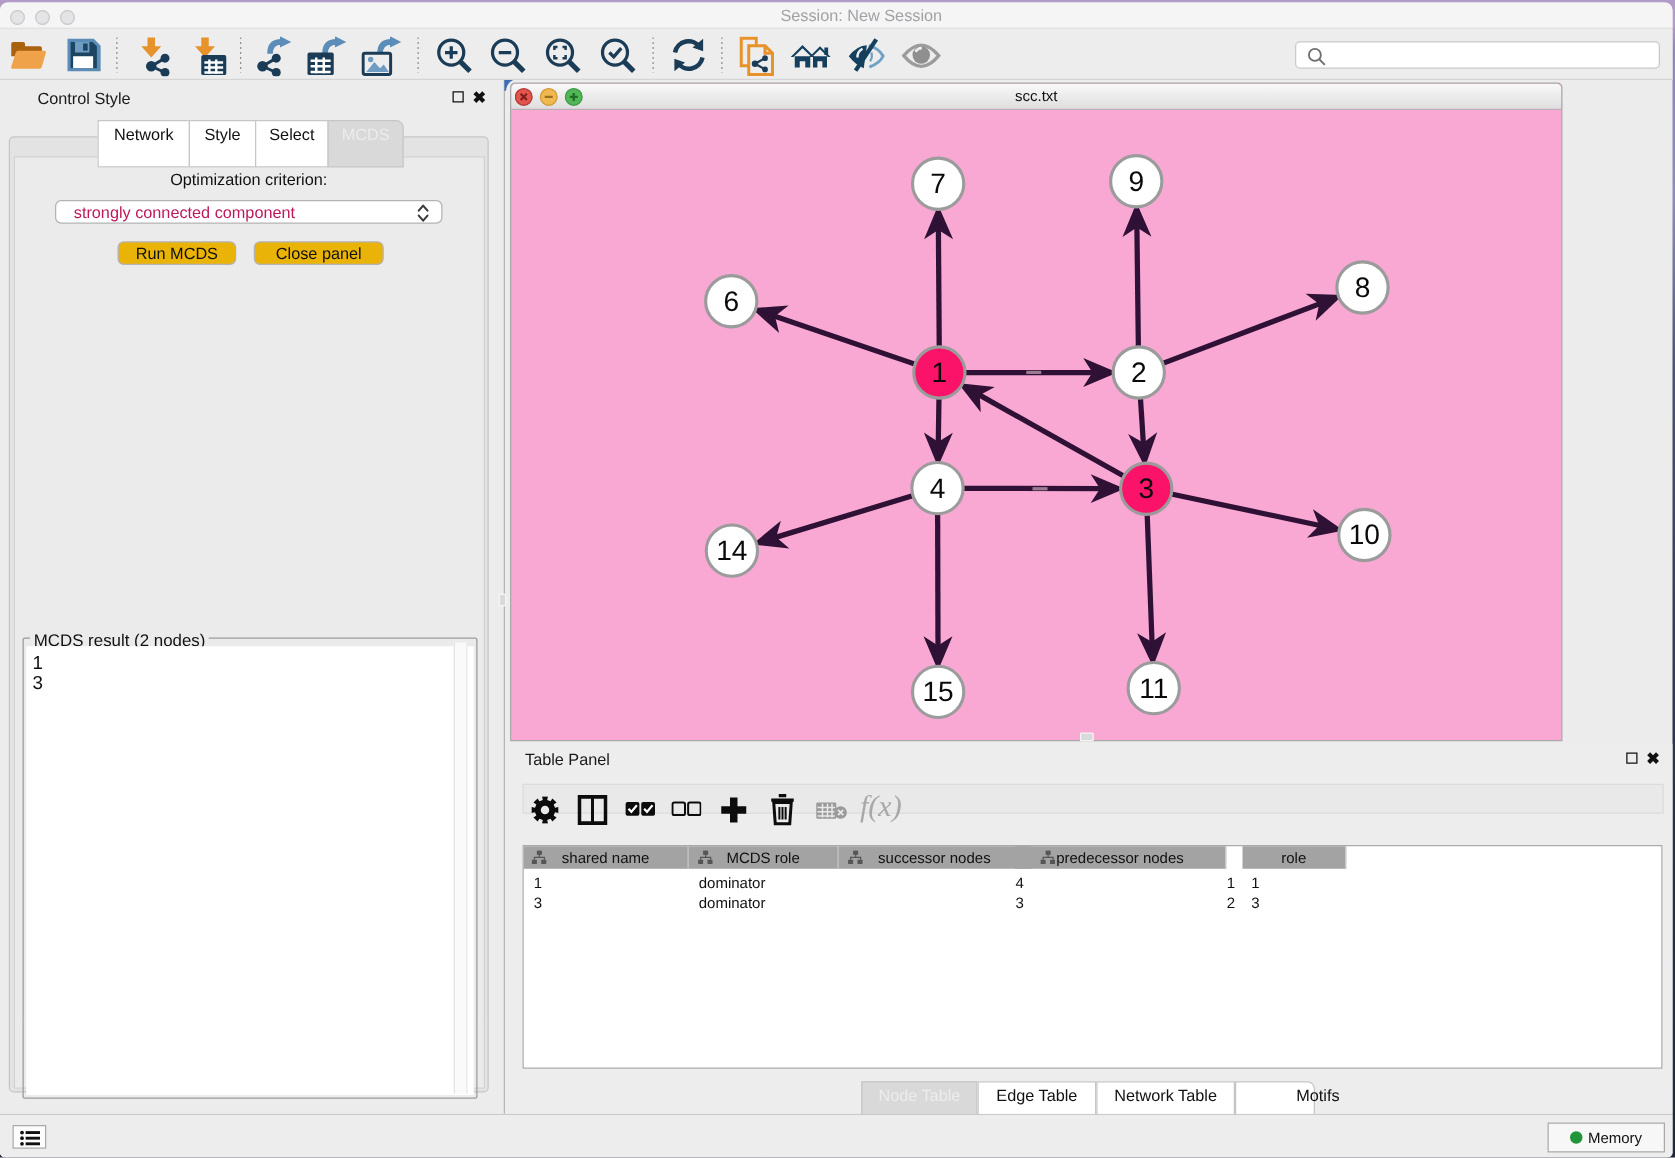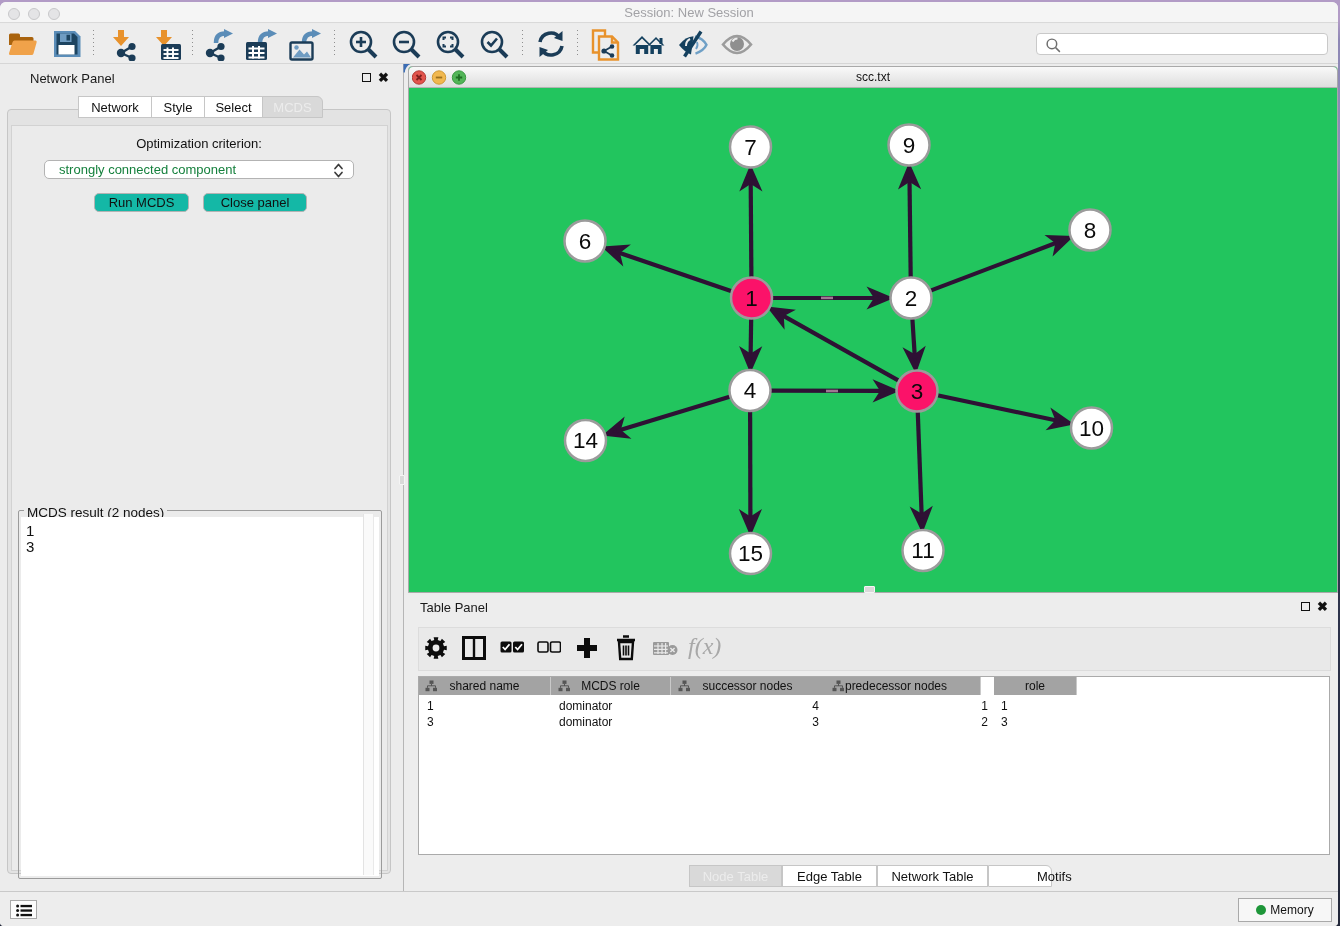--- a/index.html
+++ b/index.html
@@ -212,7 +212,7 @@
     </div>
   </div>
 
-  <div id="cp-title">Network Panel</div>
+  <div id="cp-title">Control Style</div>
   <div class="winbtn-sq" style="left:362px; top:71px;"></div>
   <div class="winbtn-x" style="left:378px; top:71px;">✖</div>
   <div id="cp-panel"></div>

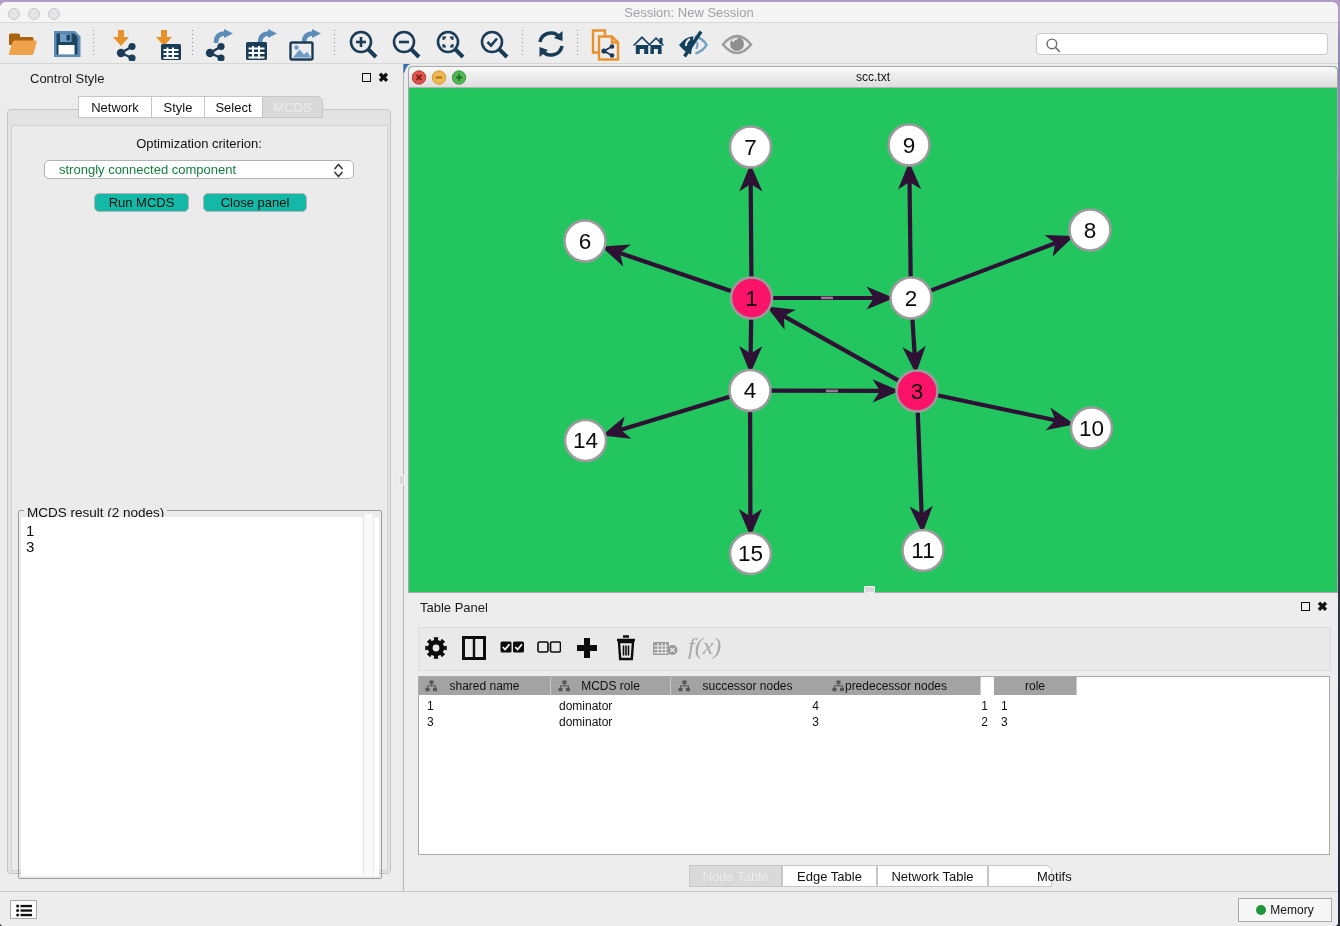--- a/index.html
+++ b/index.html
@@ -38,7 +38,7 @@
 
 #vdiv { position:absolute; left:403px; top:62px; width:1px; height:827px; background:#b6b6b6; }
 
-#net { position:absolute; left:408px; top:64px; width:930px; height:527px; background:#22c55e; border:1px solid #a9a9a9; border-radius:4px 4px 0 0; }
+#net { position:absolute; left:408px; top:64px; width:842px; height:527px; background:#f9a8d4; border:1px solid #a9a9a9; border-radius:4px 4px 0 0; }
 #net-tb { position:absolute; left:0; top:0; width:100%; height:21px; background:linear-gradient(180deg,#f9f9f9,#dedede); border-bottom:1px solid #b3b3b3; border-radius:4px 4px 0 0; }
 #net-title { position:absolute; width:100%; top:3px; text-align:center; font-size:12px; color:#111; }
 

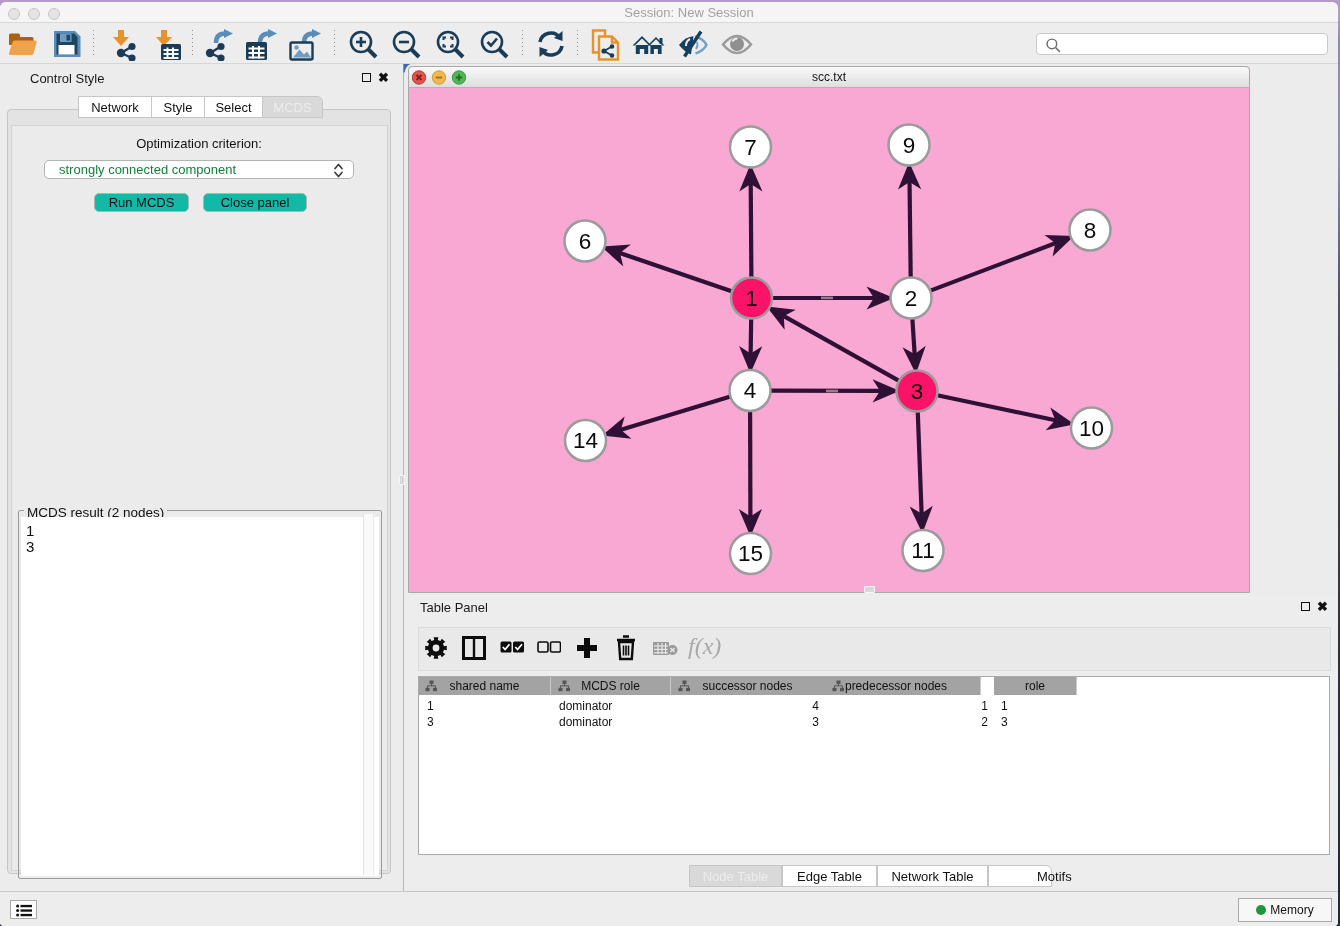--- a/index.html
+++ b/index.html
@@ -23,7 +23,7 @@
 .winbtn-sq { position:absolute; width:9px; height:9px; border:1.5px solid #111; }
 .winbtn-x { position:absolute; font-size:13px; font-weight:bold; color:#111; line-height:10px; }
 
-.tab { position:absolute; height:22px; background:#fff; border:1px solid #c6c6c6; font-size:13px; color:#111; text-align:center; line-height:21px; }
+.tab { position:absolute; height:38px; background:#fff; border:1px solid #c6c6c6; font-size:13px; color:#111; text-align:center; line-height:21px; }
 .tab.sel { background:#d9d9d9; color:#ececec; }
 
 #cp-panel { position:absolute; left:7px; top:107px; width:384px; height:765px; background:#e3e3e3; border:1px solid #c6c6c6; border-radius:4px; }

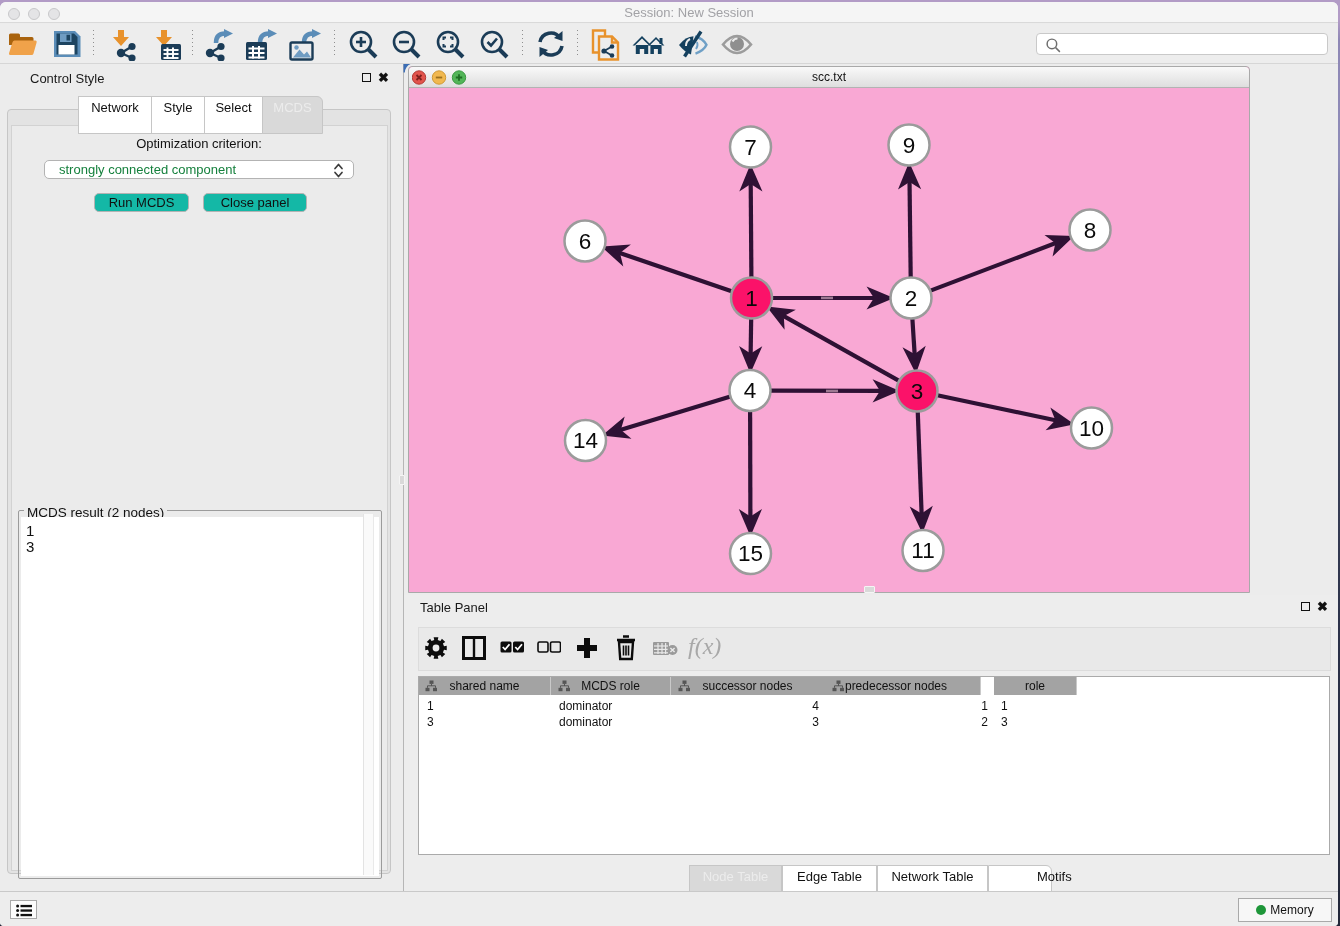--- a/index.html
+++ b/index.html
@@ -29,7 +29,7 @@
 #cp-panel { position:absolute; left:7px; top:107px; width:384px; height:765px; background:#e3e3e3; border:1px solid #c6c6c6; border-radius:4px; }
 #cp-inner { position:absolute; left:11px; top:123px; width:377px; height:746px; background:#ebebeb; border:1px solid #d2d2d2; }
 #opt-label { position:absolute; left:0; top:30px; width:100%; text-align:center; font-size:13px; color:#111; }
-#combo { position:absolute; left:36px; top:54px; width:310px; height:19px; background:#fff; border:1px solid #b3b3b3; border-radius:5px; font-size:13px; color:#15803d; line-height:17px; padding-left:14px; }
+#combo { position:absolute; left:36px; top:54px; width:310px; height:19px; background:#fff; border:1px solid #b3b3b3; border-radius:5px; font-size:13px; color:#be185d; line-height:17px; padding-left:14px; }
 .btn { position:absolute; height:19px; background:#14b8a6; border:1px solid #b3b3b3; border-radius:5px; font-size:13px; color:#111; text-align:center; line-height:17px; }
 
 #grp { position:absolute; left:18px; top:508px; width:364px; height:369px; border:1px solid #9b9b9b; border-radius:2px; }

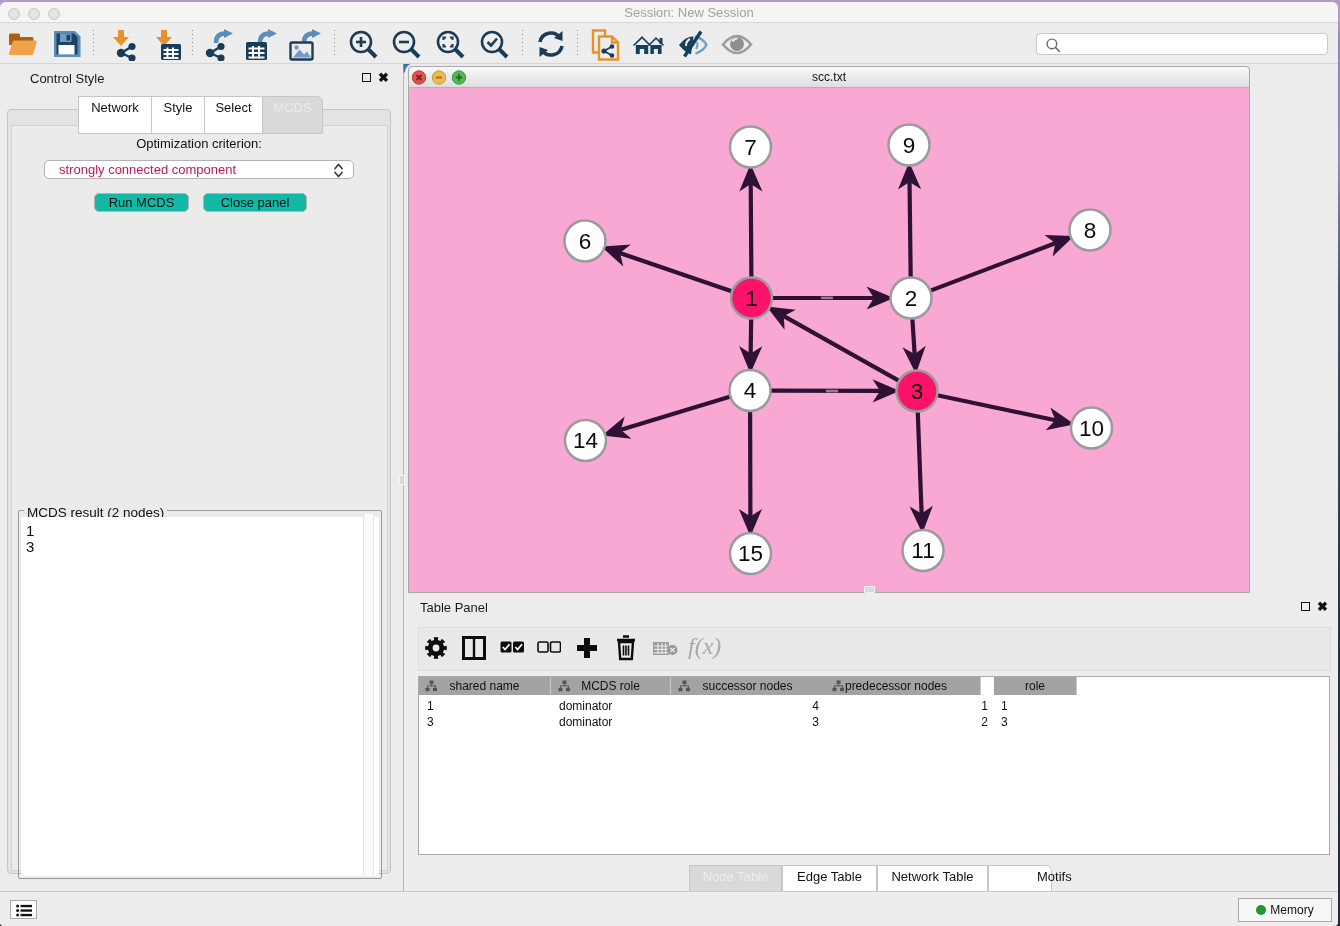--- a/index.html
+++ b/index.html
@@ -30,7 +30,7 @@
 #cp-inner { position:absolute; left:11px; top:123px; width:377px; height:746px; background:#ebebeb; border:1px solid #d2d2d2; }
 #opt-label { position:absolute; left:0; top:30px; width:100%; text-align:center; font-size:13px; color:#111; }
 #combo { position:absolute; left:36px; top:54px; width:310px; height:19px; background:#fff; border:1px solid #b3b3b3; border-radius:5px; font-size:13px; color:#be185d; line-height:17px; padding-left:14px; }
-.btn { position:absolute; height:19px; background:#14b8a6; border:1px solid #b3b3b3; border-radius:5px; font-size:13px; color:#111; text-align:center; line-height:17px; }
+.btn { position:absolute; height:19px; background:#eab308; border:1px solid #b3b3b3; border-radius:5px; font-size:13px; color:#111; text-align:center; line-height:17px; }
 
 #grp { position:absolute; left:18px; top:508px; width:364px; height:369px; border:1px solid #9b9b9b; border-radius:2px; }
 #grp-label { position:absolute; left:5px; top:-6px; background:#ebebeb; padding:0 3px; font-size:13.5px; color:#111; }

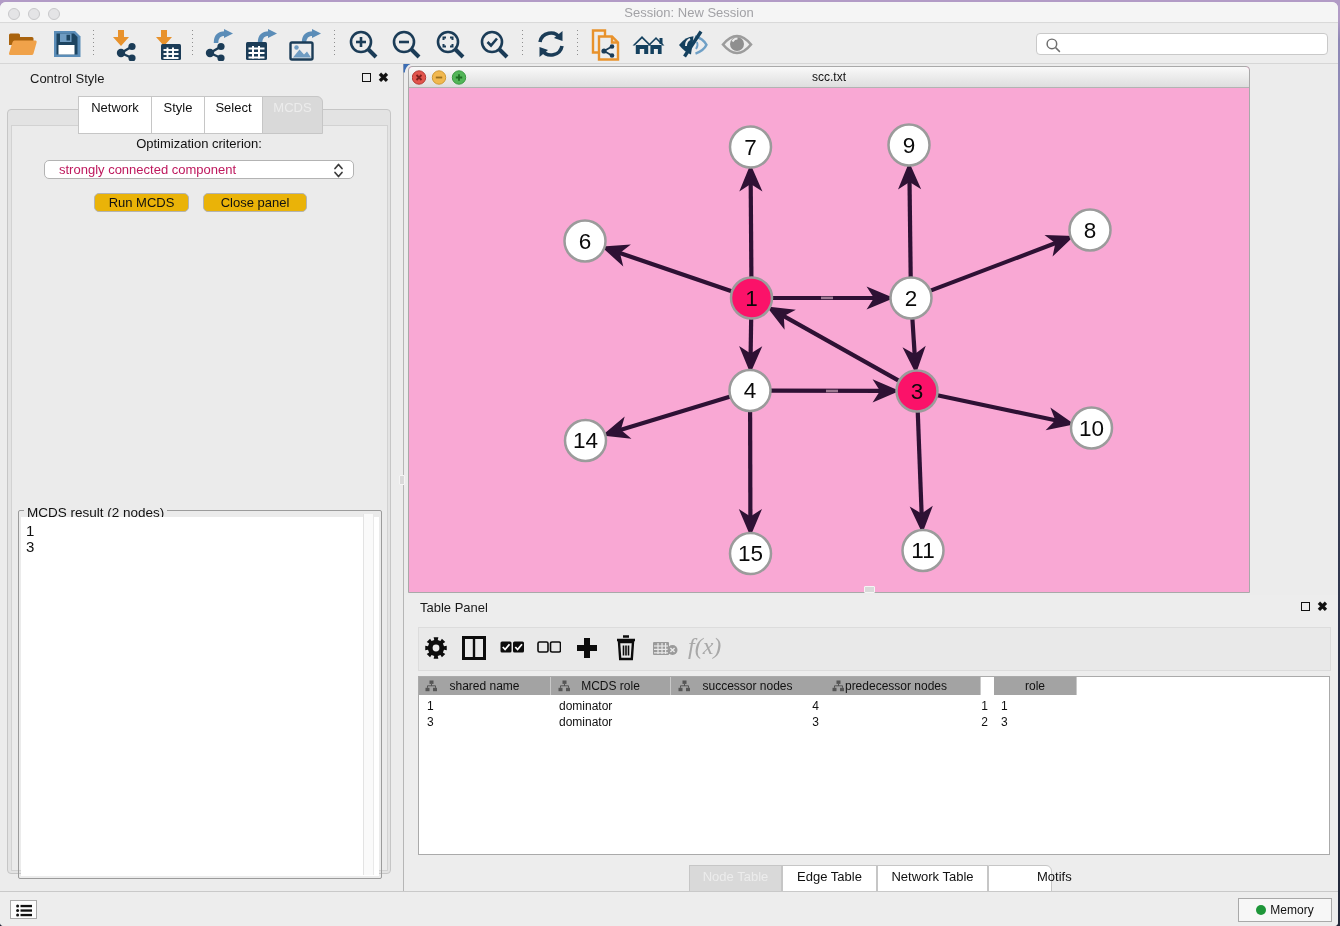--- a/index.html
+++ b/index.html
@@ -44,7 +44,7 @@
 
 #tp { position:absolute; left:404px; top:593px; width:934px; height:296px; background:#ededed; }
 #tp-title { position:absolute; left:16px; top:5px; font-size:13px; color:#1a1a1a; }
-#tbl-toolbar { position:absolute; left:14px; top:32px; width:913px; height:44px; background:#e9e9e9; border:1px solid #dcdcdc; }
+#tbl-toolbar { position:absolute; left:14px; top:32px; width:913px; height:24px; background:#e9e9e9; border:1px solid #dcdcdc; }
 #tbl { position:absolute; left:14px; top:81px; width:912px; height:179px; background:#fff; border:1px solid #aaa; }
 .th { position:absolute; top:0; height:18px; background:#a3a3a3; border-right:1px solid #c9c9c9; font-size:12px; color:#111; text-align:center; line-height:18px; }
 .td { position:absolute; font-size:12px; color:#111; height:16px; line-height:16px; }

